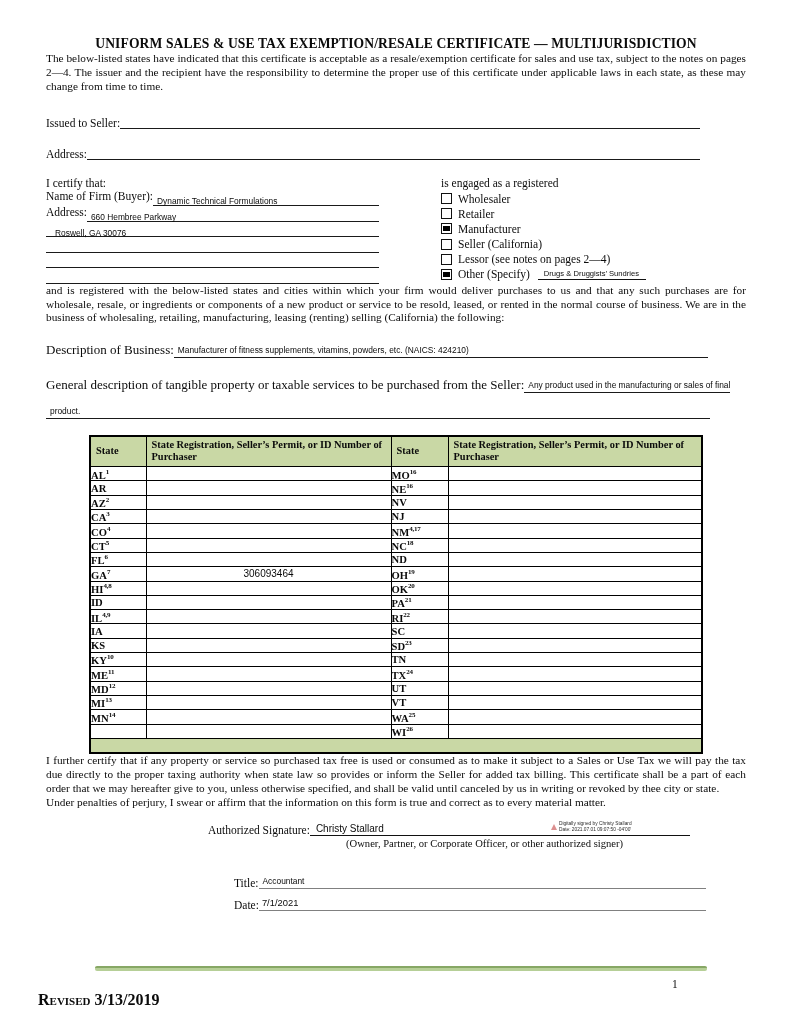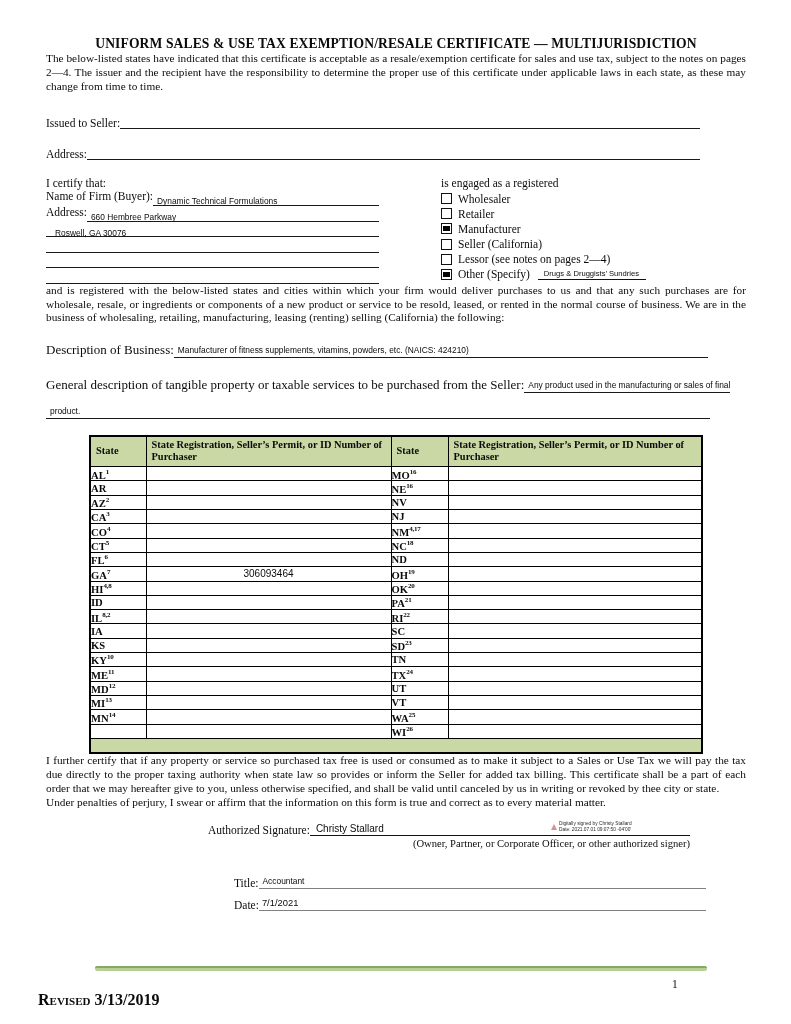--- a/index.html
+++ b/index.html
@@ -247,7 +247,7 @@
             <td class="rv"></td>
           </tr>
           <tr>
-            <td class="st">IL<sup>8,2</sup></td>
+            <td class="st">IL<sup>4,9</sup></td>
             <td class="rv"></td>
             <td class="st">RI<sup>22</sup></td>
             <td class="rv"></td>

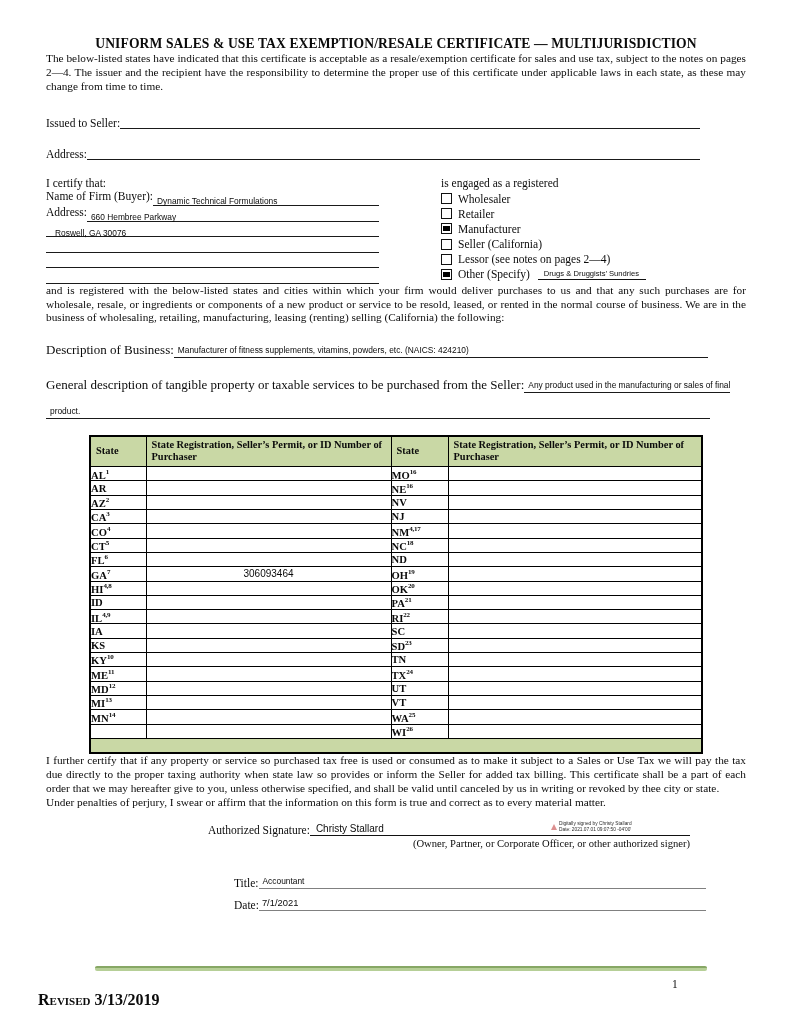--- a/index.html
+++ b/index.html
@@ -62,7 +62,7 @@
   .stamp { display:flex; align-items:center; margin:0 40px 1px 0; }
   .stamp-tri { width:0; height:0; border-left:3px solid transparent; border-right:3px solid transparent; border-bottom:6px solid #dc8f8f; margin-right:2px; }
   .stamp-text { font-family:"Liberation Sans",sans-serif; font-size:6px; line-height:1.1; color:#2a2a2a; transform:scale(.8); transform-origin:left center; white-space:nowrap; }
-  .sig-caption { margin-left:300px; margin-right:56px; text-align:right; font-size:10.6px; margin-top:2px; }
+  .sig-caption { margin-left:300px; margin-right:56px; text-align:left; font-size:10.6px; margin-top:2px; }
 
   .title-row { margin-top:21px; margin-left:188px; margin-right:40px; }
   .date-row { margin-top:3px; margin-left:188px; margin-right:40px; }

